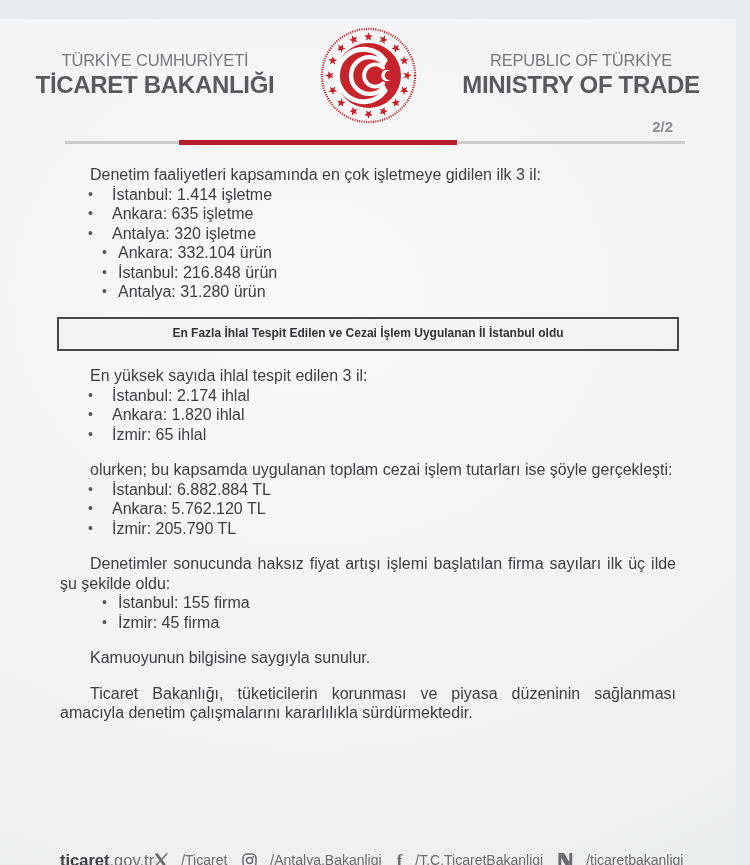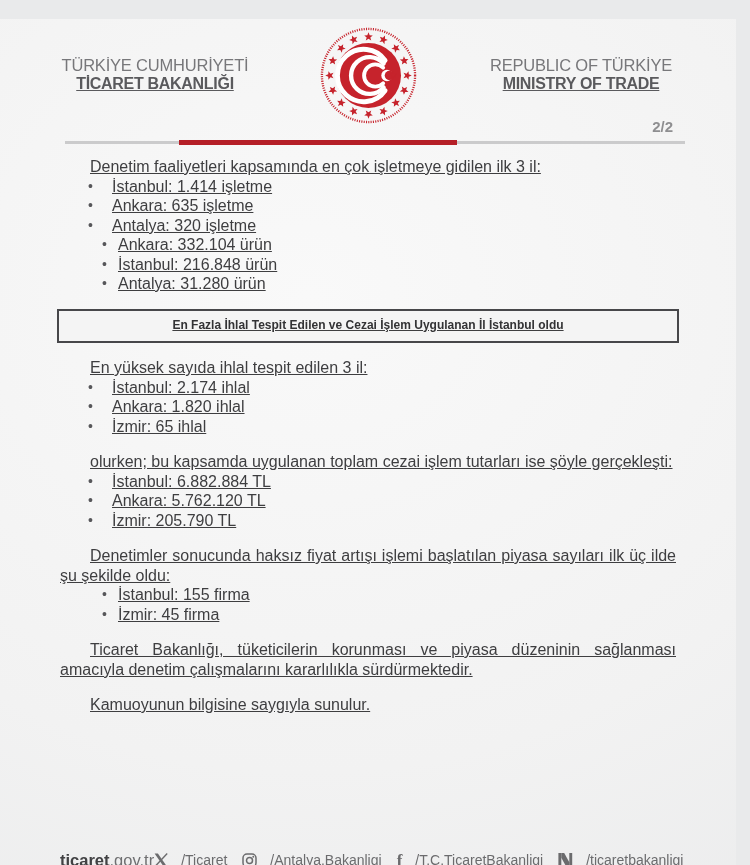--- a/index.html
+++ b/index.html
@@ -10,7 +10,7 @@
   .header{position:absolute;top:0;left:0;right:0;height:112px;display:flex;align-items:center;justify-content:center;}
   .h-block{width:272px;text-align:center;line-height:1.18;}
   .h-l1{font-size:16.5px;color:#77777a;letter-spacing:-0.2px;}
-  .h-l2{font-size:16px;font-weight:700;color:#5a5a5d;letter-spacing:-0.3px;text-decoration:underline;}
+  .h-l2{font-size:24px;font-weight:700;color:#5a5a5d;letter-spacing:-0.3px;}
   .logo{width:110px;height:100px;display:flex;align-items:center;justify-content:center;margin:0 22px;}
   .logo svg{width:97px;height:97px;}
   .pageno{position:absolute;top:99px;right:63px;font-size:15px;font-weight:700;color:#8e8e90;text-align:center;}

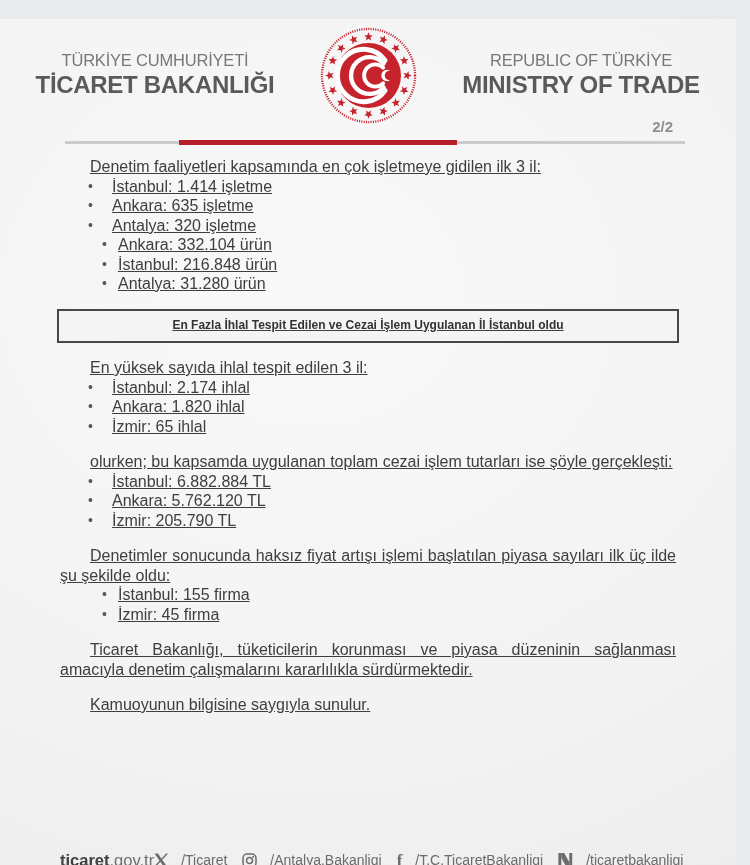--- a/index.html
+++ b/index.html
@@ -17,7 +17,7 @@
   .divider{position:absolute;top:122px;left:65px;width:620px;height:3px;background:#cbcbcc;}
   .divider .red-seg{position:absolute;top:-1px;left:114px;width:278px;height:5px;background:#b51f27;}
   
-  .content{position:absolute;top:138px;left:60px;right:60px;font-size:16px;line-height:19.5px;color:#3e3e40;text-decoration:underline;}
+  .content{position:absolute;top:146px;left:60px;right:60px;font-size:16px;line-height:19.5px;color:#3e3e40;}
   .para{margin:16px 0 0;text-indent:30px;}
   .para.first{margin-top:0;}
   .para.just{text-align:justify;}

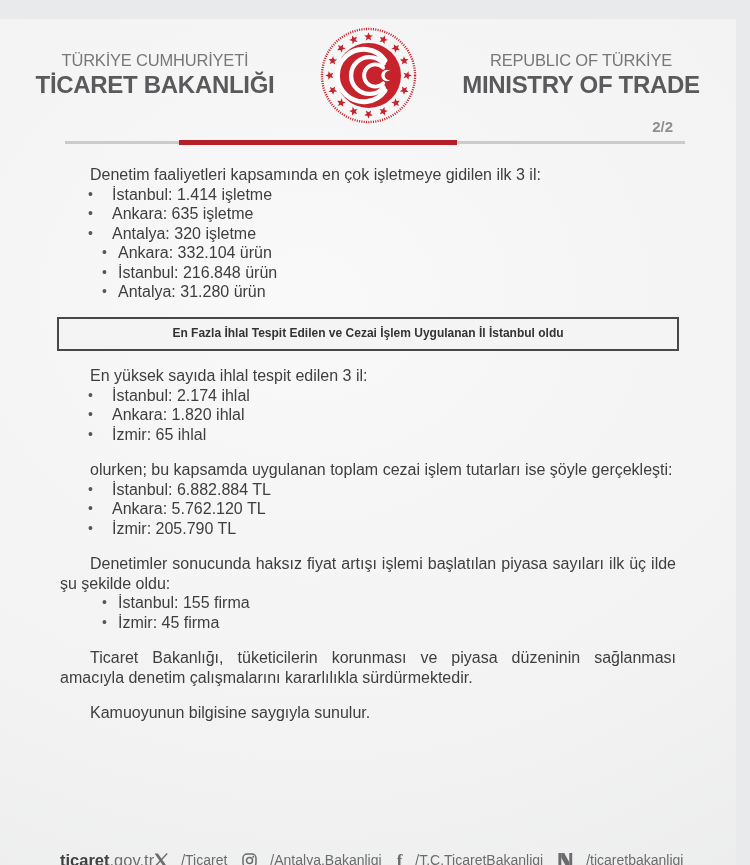--- a/index.html
+++ b/index.html
@@ -121,7 +121,7 @@
       <li>İzmir: 205.790 TL</li>
     </ul>
 
-    <p class="para just">Denetimler sonucunda haksız fiyat artışı işlemi başlatılan piyasa sayıları ilk üç ilde şu şekilde oldu:</p>
+    <p class="para just">Denetimler sonucunda haksız fiyat artışı işlemi başlatılan firma sayıları ilk üç ilde şu şekilde oldu:</p>
     <ul class="blist deep">
       <li>İstanbul: 155 firma</li>
       <li>İzmir: 45 firma</li>

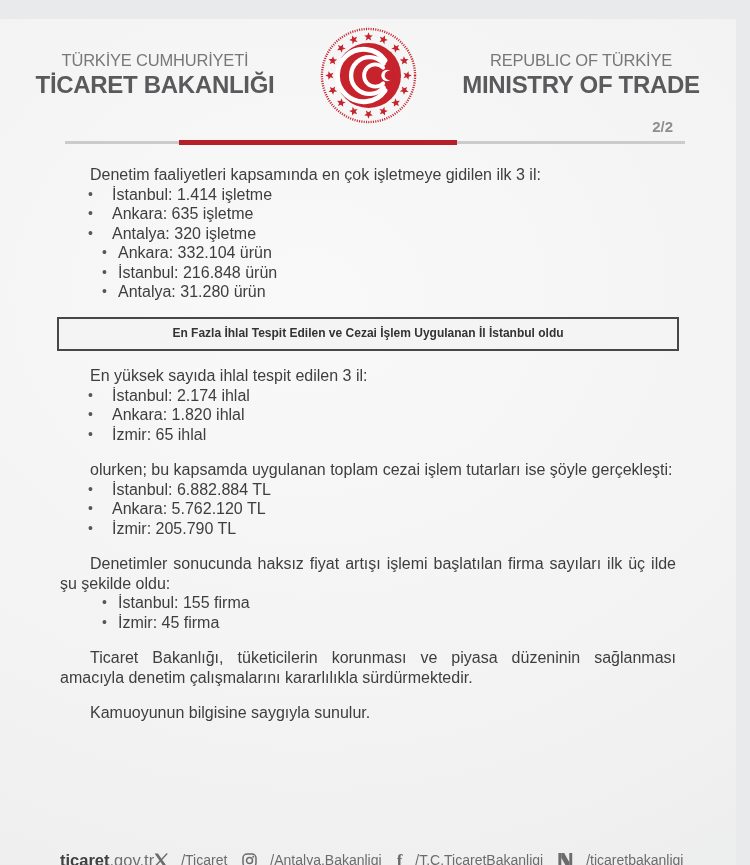--- a/index.html
+++ b/index.html
@@ -127,8 +127,8 @@
       <li>İzmir: 45 firma</li>
     </ul>
 
+    <p class="para">Kamuoyunun bilgisine saygıyla sunulur.</p>
     <p class="para just">Ticaret Bakanlığı, tüketicilerin korunması ve piyasa düzeninin sağlanması amacıyla denetim çalışmalarını kararlılıkla sürdürmektedir.</p>
-    <p class="para">Kamuoyunun bilgisine saygıyla sunulur.</p>
   </div>
 
   <div class="footer">

